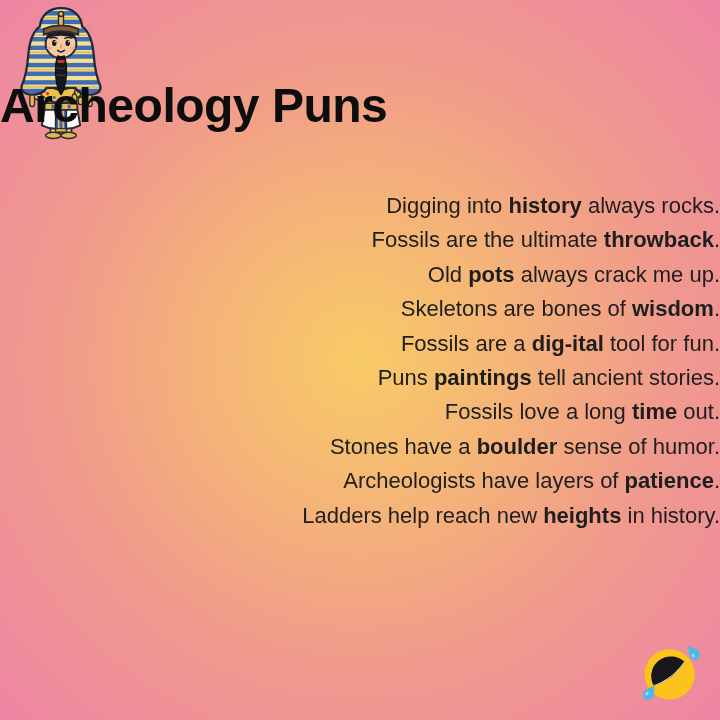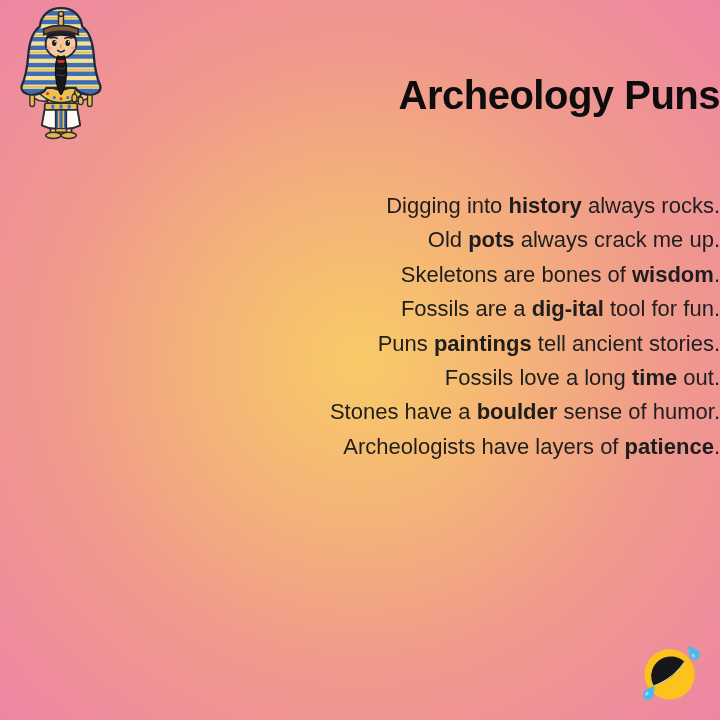--- a/index.html
+++ b/index.html
@@ -11,8 +11,8 @@
   .pharaoh-wrap{position:absolute;left:13px;top:4px;width:96px;height:137px;}
   .page-title{
     position:absolute;top:46px;left:0;width:100%;box-sizing:border-box;
-    padding-left:54px;text-align:right;
-    font-size:40px;font-weight:bold;color:#0d0d0d;letter-spacing:-0.5px;
+    text-align:left;
+    font-size:48px;font-weight:bold;color:#0d0d0d;letter-spacing:-0.5px;
   }
   .puns{
     position:absolute;top:189px;left:0;width:100%;text-align:right;

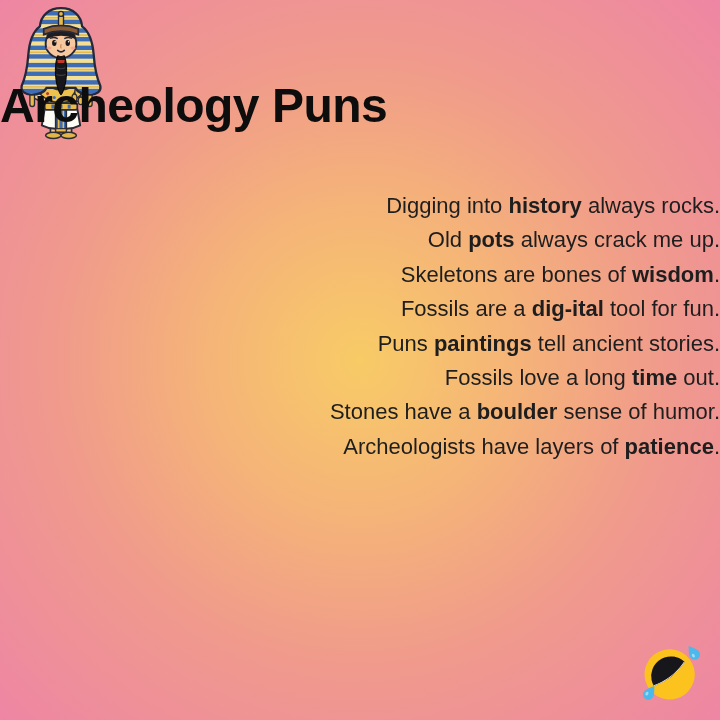--- a/index.html
+++ b/index.html
@@ -126,6 +126,7 @@
 
 <div class="puns">
   <div class="pun-line"><span>Digging into </span><b>history</b><span> always rocks.</span></div>
+  <div class="pun-line"><span>Fossils are the ultimate </span><b>throwback</b><span>.</span></div>
   <div class="pun-line"><span>Old </span><b>pots</b><span> always crack me up.</span></div>
   <div class="pun-line"><span>Skeletons are bones of </span><b>wisdom</b><span>.</span></div>
   <div class="pun-line"><span>Fossils are a </span><b>dig-ital</b><span> tool for fun.</span></div>

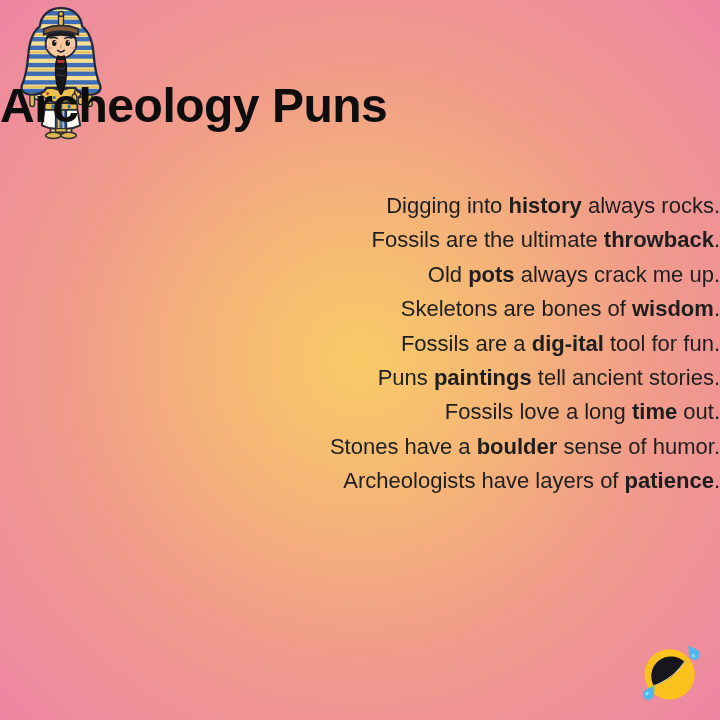--- a/index.html
+++ b/index.html
@@ -134,6 +134,7 @@
   <div class="pun-line"><span>Fossils love a long </span><b>time</b><span> out.</span></div>
   <div class="pun-line"><span>Stones have a </span><b>boulder</b><span> sense of humor.</span></div>
   <div class="pun-line"><span>Archeologists have layers of </span><b>patience</b><span>.</span></div>
+  <div class="pun-line"><span>Ladders help reach new </span><b>heights</b><span> in history.</span></div>
 </div>
 
 <div class="emoji-wrap">

